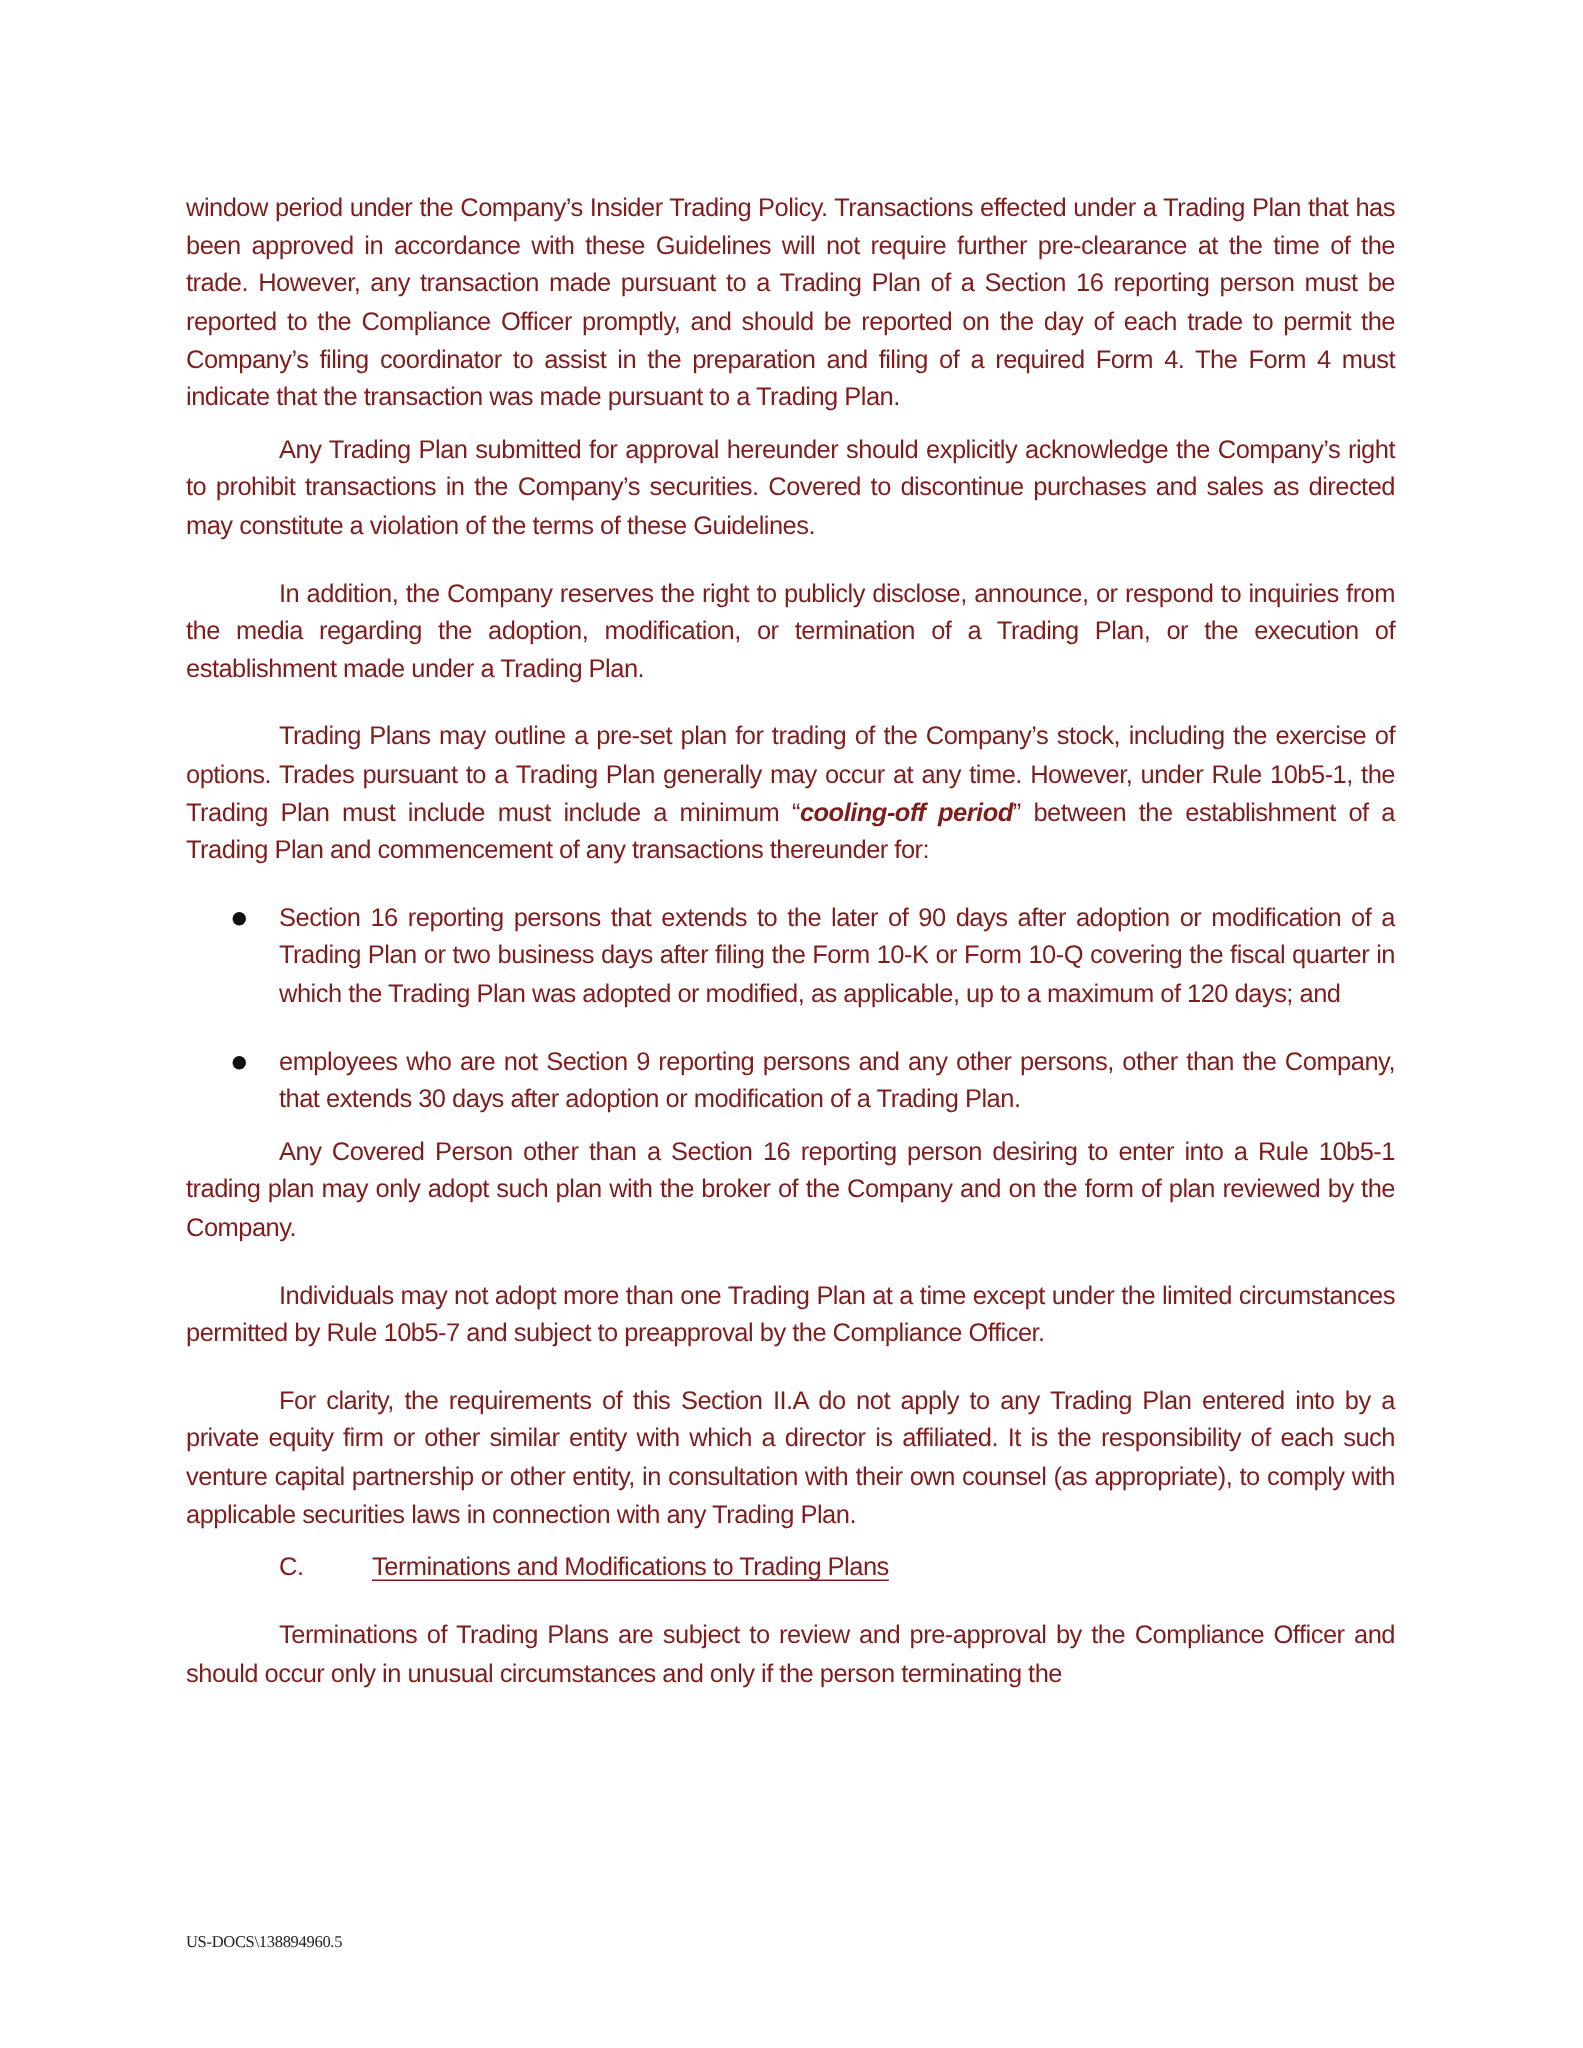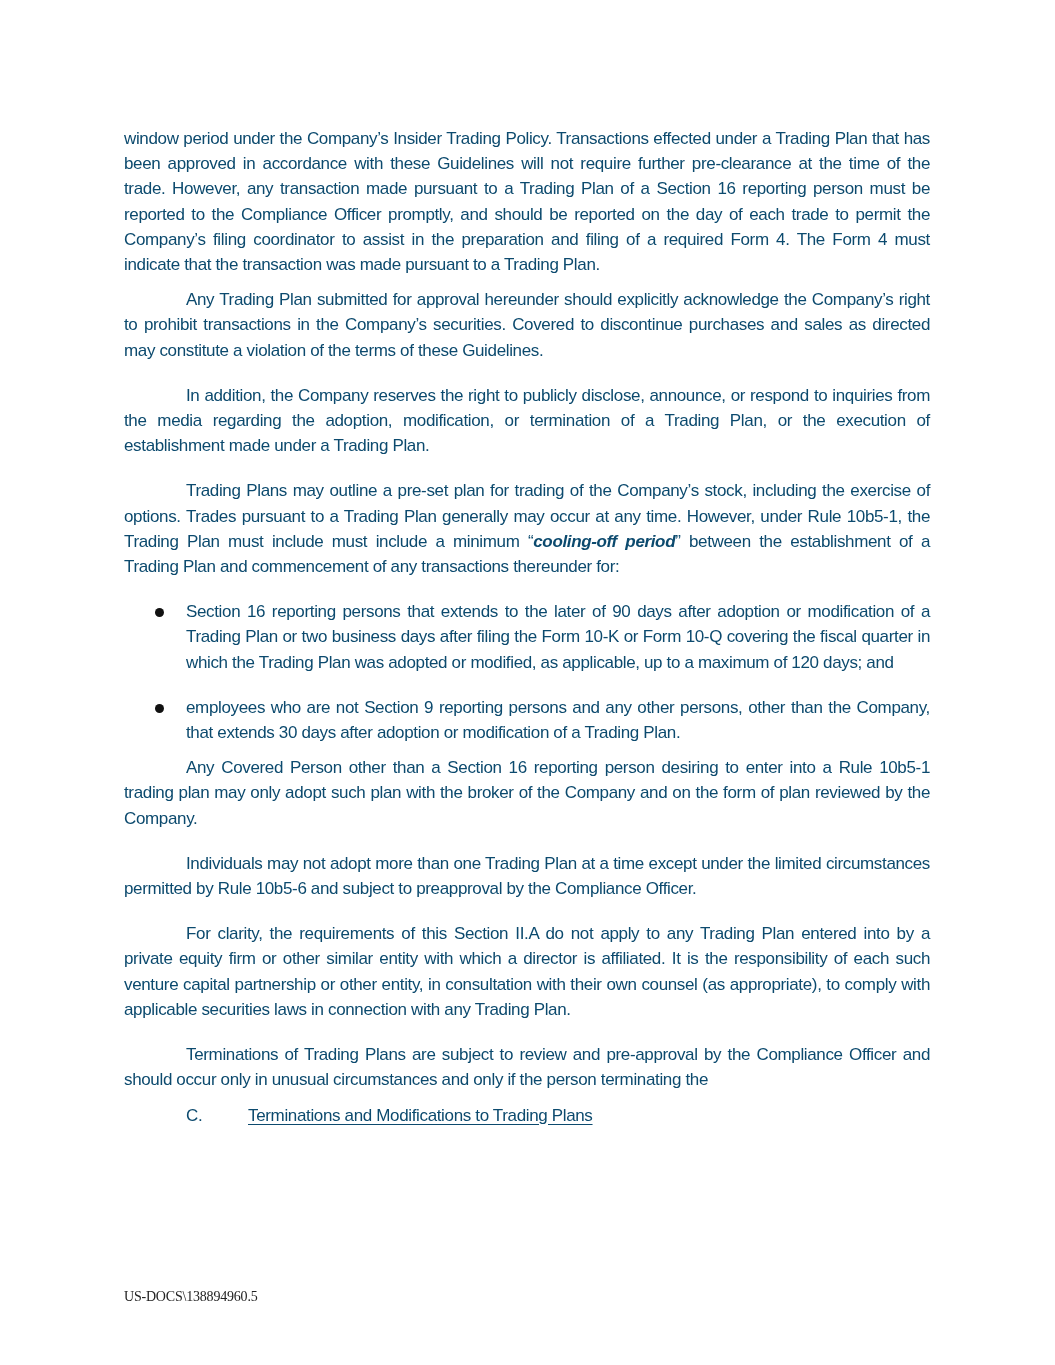--- a/index.html
+++ b/index.html
@@ -7,7 +7,7 @@
   .page {
     position: absolute; left: 124px; top: 126px; width: 806px;
     font-family: "Liberation Sans", "DejaVu Sans", sans-serif;
-    font-size: 17px; line-height: 25.2px; color: #0c4a6e;
+    font-size: 17px; line-height: 25.2px; color: #7f1d1d;
     letter-spacing: -0.35px;
   }
   .para { margin: 0; text-align: justify; }

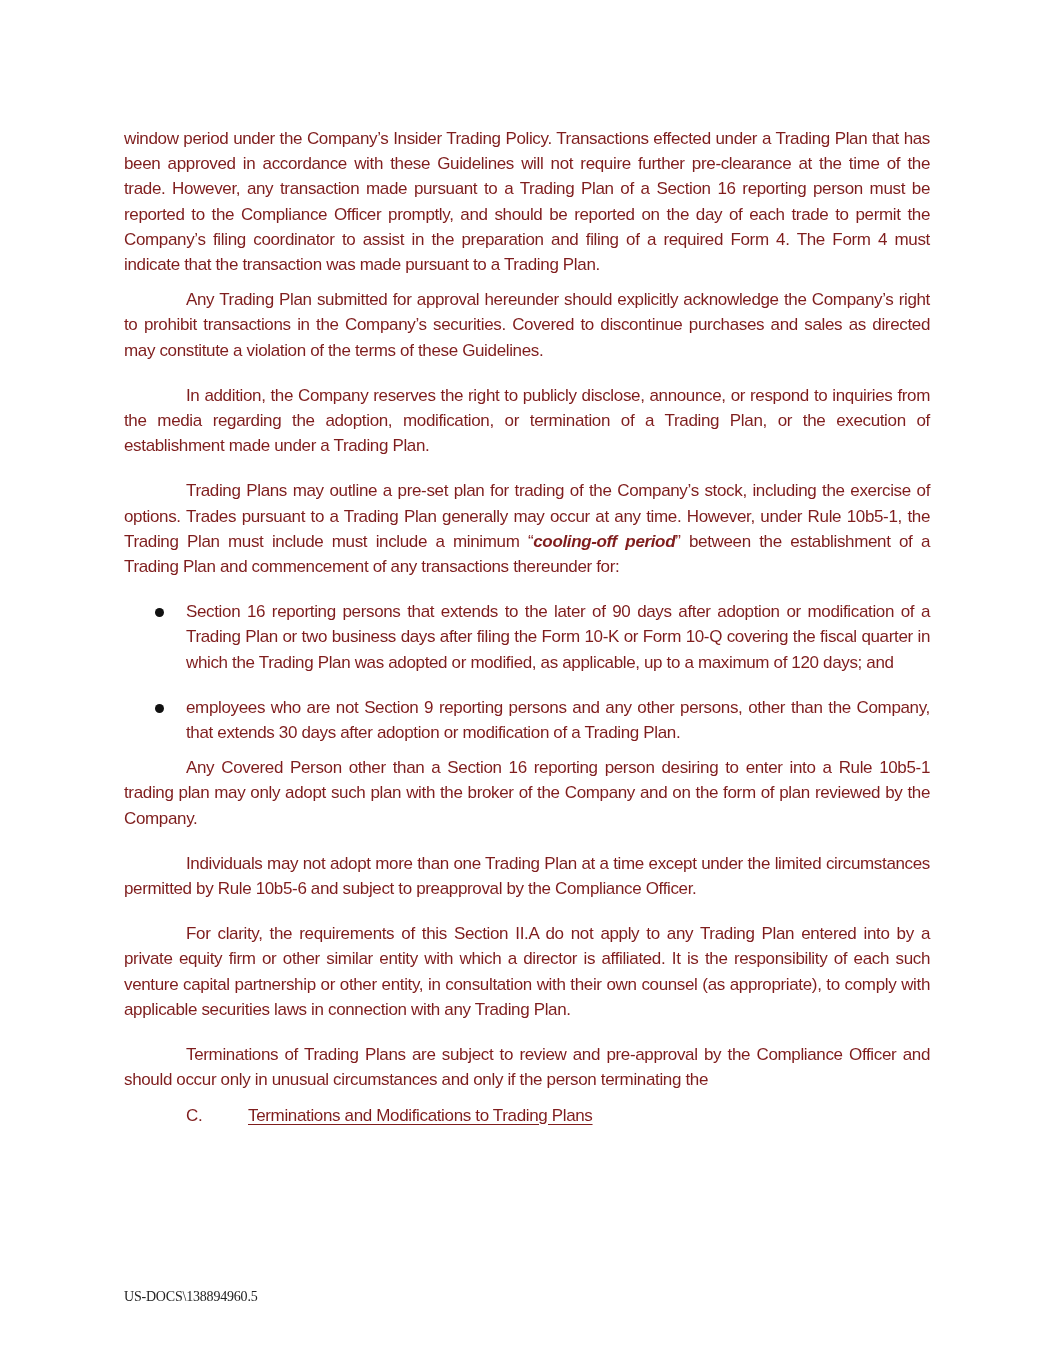--- a/index.html
+++ b/index.html
@@ -57,7 +57,7 @@
 
   <p class="para indent gap-s">Any Covered Person other than a Section 16 reporting person desiring to enter into a Rule 10b5-1 trading plan may only adopt such plan with the broker of the Company and on the form of plan reviewed by the Company.</p>
 
-  <p class="para indent gap-m">Individuals may not adopt more than one Trading Plan at a time except under the limited circumstances permitted by Rule 10b5-6 and subject to preapproval by the Compliance Officer.</p>
+  <p class="para indent gap-m">Individuals may not adopt more than one Trading Plan at a time except under the limited circumstances permitted by Rule 10b5-7 and subject to preapproval by the Compliance Officer.</p>
 
   <p class="para indent gap-m">For clarity, the requirements of this Section II.A do not apply to any Trading Plan entered into by a private equity firm or other similar entity with which a director is affiliated.  It is the responsibility of each such venture capital partnership or other entity, in consultation with their own counsel (as appropriate), to comply with applicable securities laws in connection with any Trading Plan.</p>
 

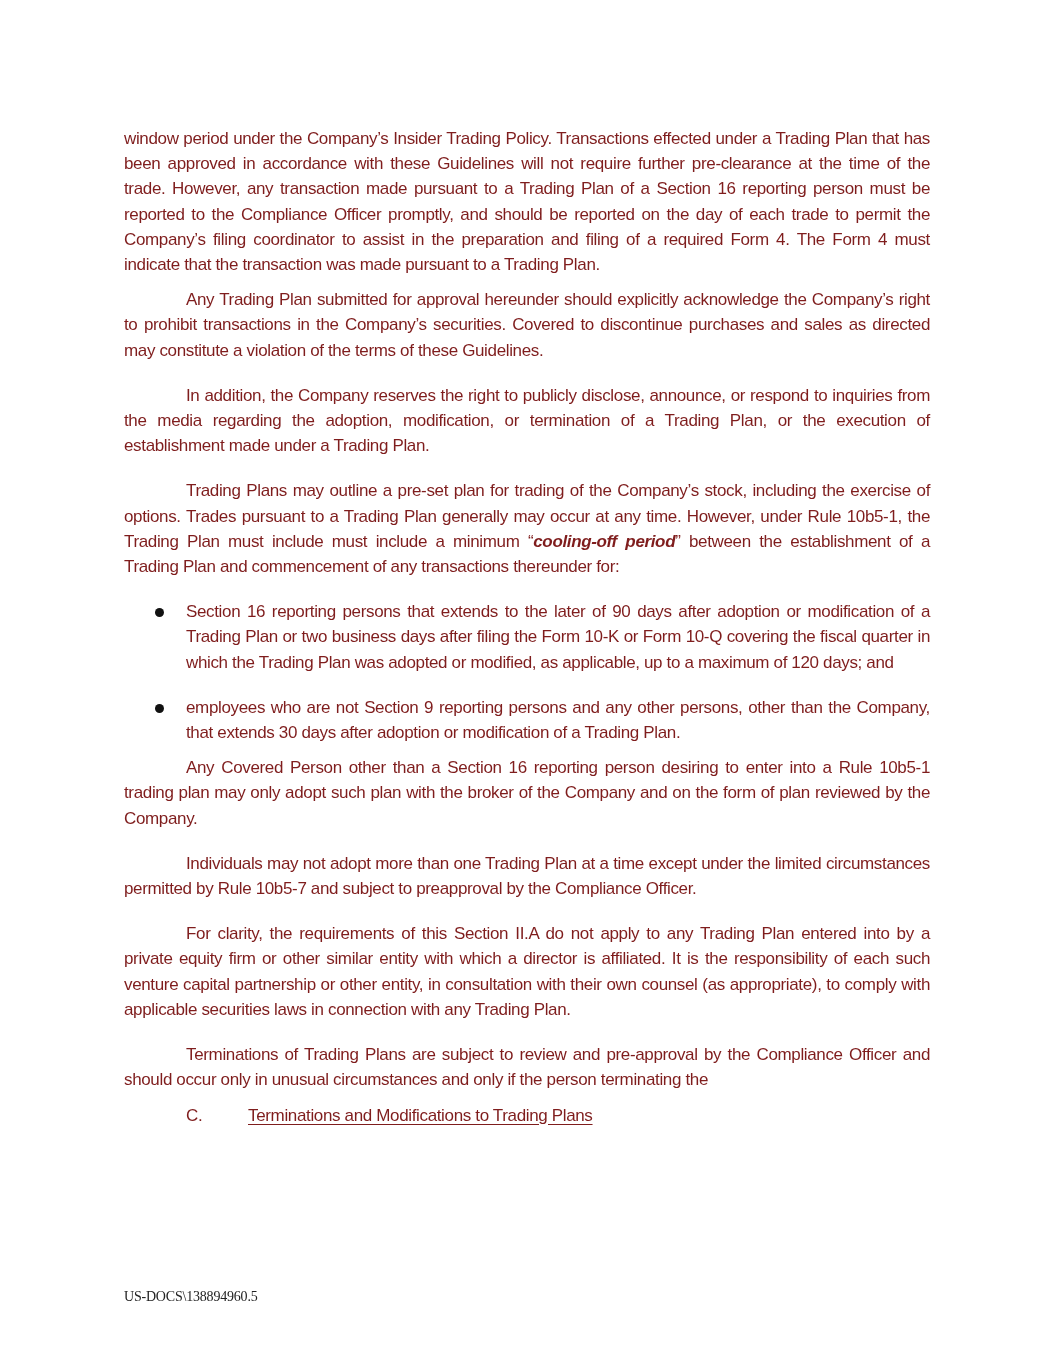--- a/index.html
+++ b/index.html
@@ -61,9 +61,9 @@
 
   <p class="para indent gap-m">For clarity, the requirements of this Section II.A do not apply to any Trading Plan entered into by a private equity firm or other similar entity with which a director is affiliated.  It is the responsibility of each such venture capital partnership or other entity, in consultation with their own counsel (as appropriate), to comply with applicable securities laws in connection with any Trading Plan.</p>
 
+  <p class="para heading"><span class="num">C.</span><span>Terminations and Modifications to Trading Plans</span></p>
+
   <p class="para indent gap-m">Terminations of Trading Plans are subject to review and pre-approval by the Compliance Officer and should occur only in unusual circumstances and only if the person terminating the</p>
-
-  <p class="para heading"><span class="num">C.</span><span>Terminations and Modifications to Trading Plans</span></p>
 </div>
 
 <div class="footer">US-DOCS\138894960.5</div>

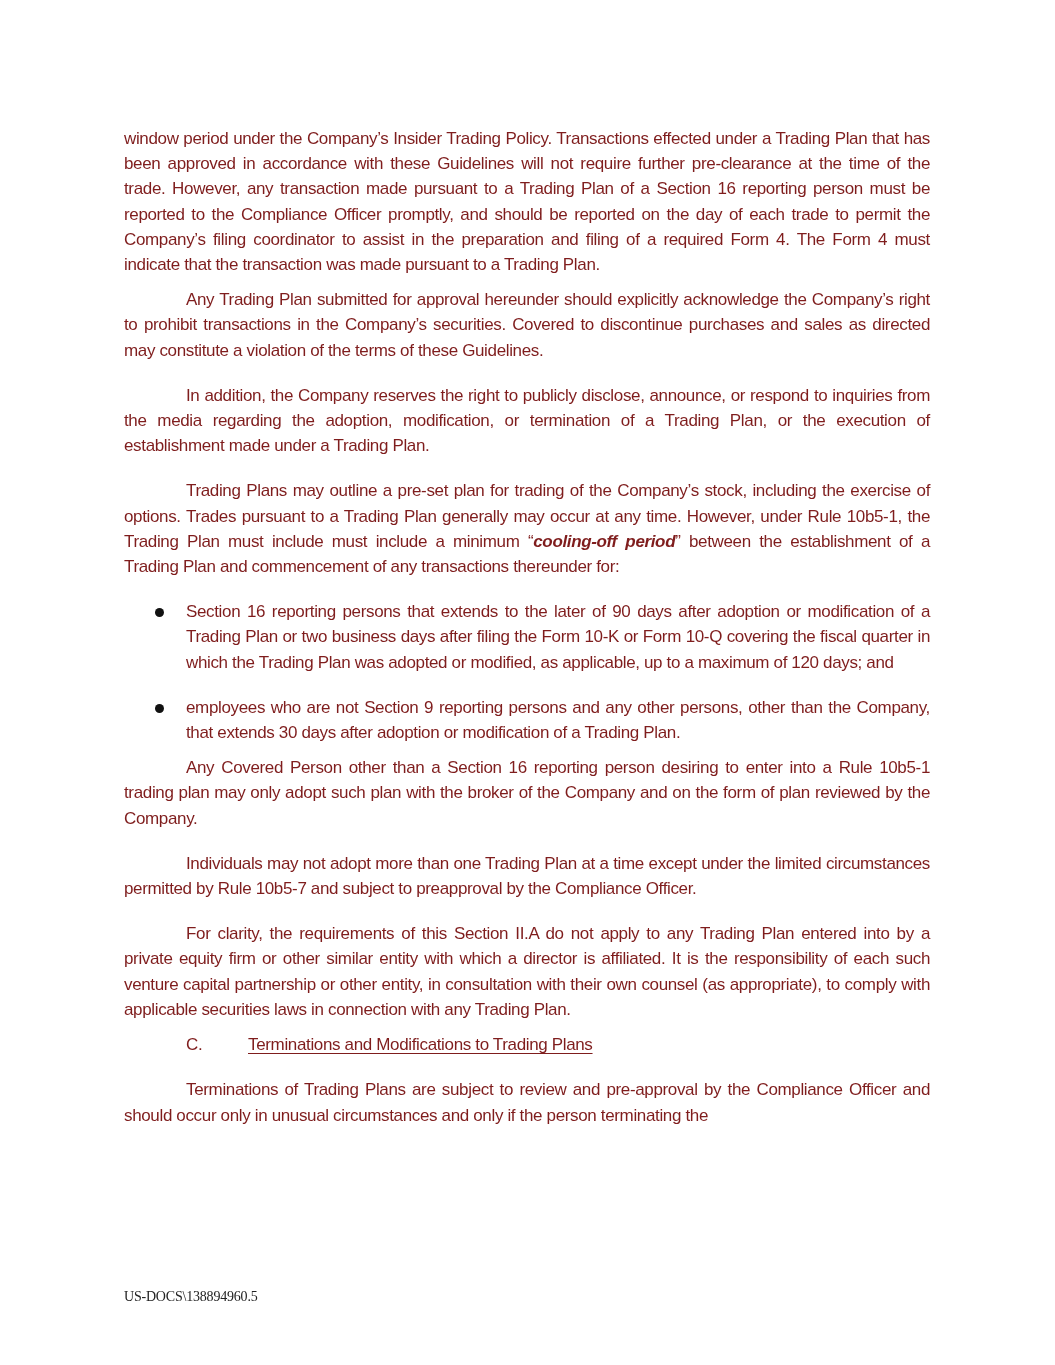--- a/index.html
+++ b/index.html
@@ -29,7 +29,7 @@
   .footer {
     position: absolute; left: 124px; top: 1289px;
     font-family: "Liberation Serif", "DejaVu Serif", serif;
-    font-size: 14px; color: #222222; letter-spacing: -0.2px;
+    font-size: 11px; color: #222222; letter-spacing: -0.2px;
   }
 </style>
 </head>

